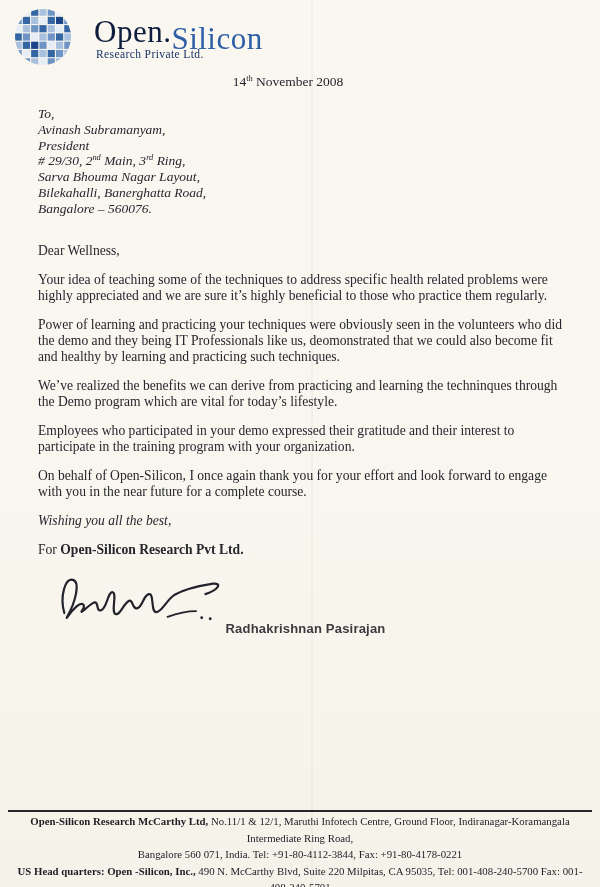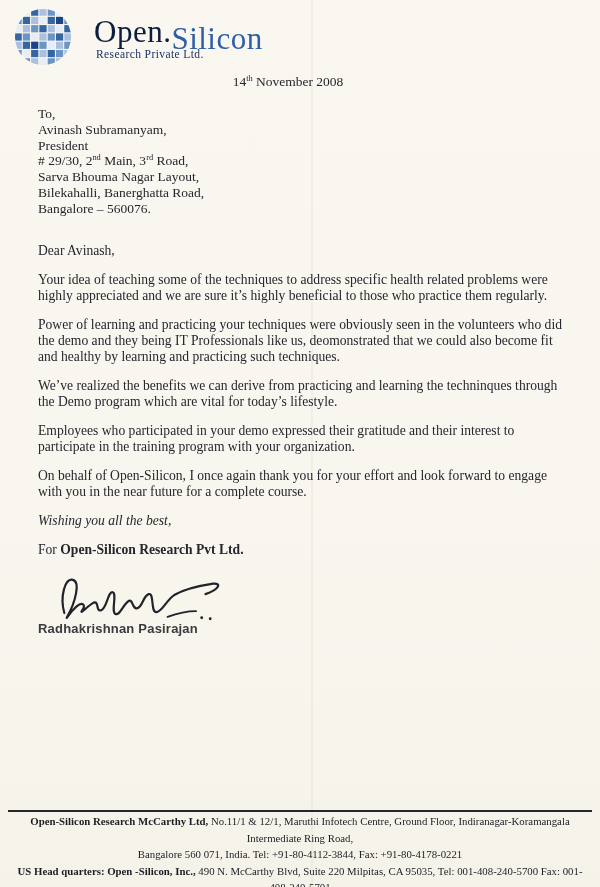--- a/index.html
+++ b/index.html
@@ -32,7 +32,7 @@
   .date-line{position:absolute;top:74px;left:8px;width:100%;box-sizing:border-box;
     padding-right:40px;text-align:center;font-size:13.5px;}
   
-  .address{position:absolute;left:38px;top:106px;font-size:13.5px;line-height:15.8px;}
+  .address{position:absolute;left:38px;top:106px;font-size:13.5px;line-height:15.8px;font-style:italic;}
   
   .body-text{position:absolute;left:38px;top:243px;width:535px;font-size:13.6px;line-height:16px;}
   .salutation{margin:0 0 13px 0;}

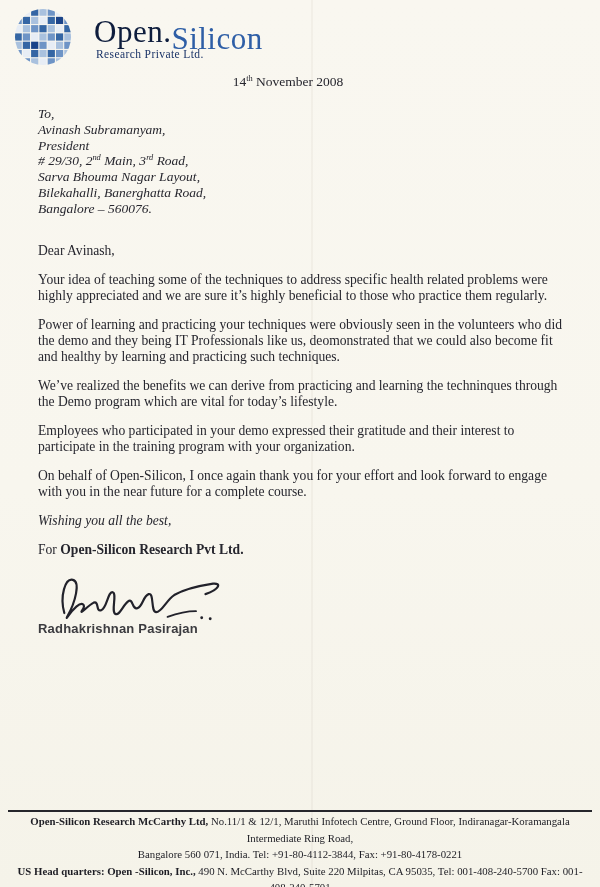--- a/index.html
+++ b/index.html
@@ -129,7 +129,7 @@
     <div><span>To,</span></div>
     <div><span>Avinash Subramanyam,</span></div>
     <div><span>President</span></div>
-    <div><span># 29/30, 2</span><sup>nd</sup><span> Main, 3</span><sup>rd</sup><span> Road,</span></div>
+    <div><span># 29/30, 2</span><sup>nd</sup><span> Main, 3</span><sup>rd</sup><span> Ring,</span></div>
     <div><span>Sarva Bhouma Nagar Layout,</span></div>
     <div><span>Bilekahalli, Banerghatta Road,</span></div>
     <div><span>Bangalore – 560076.</span></div>

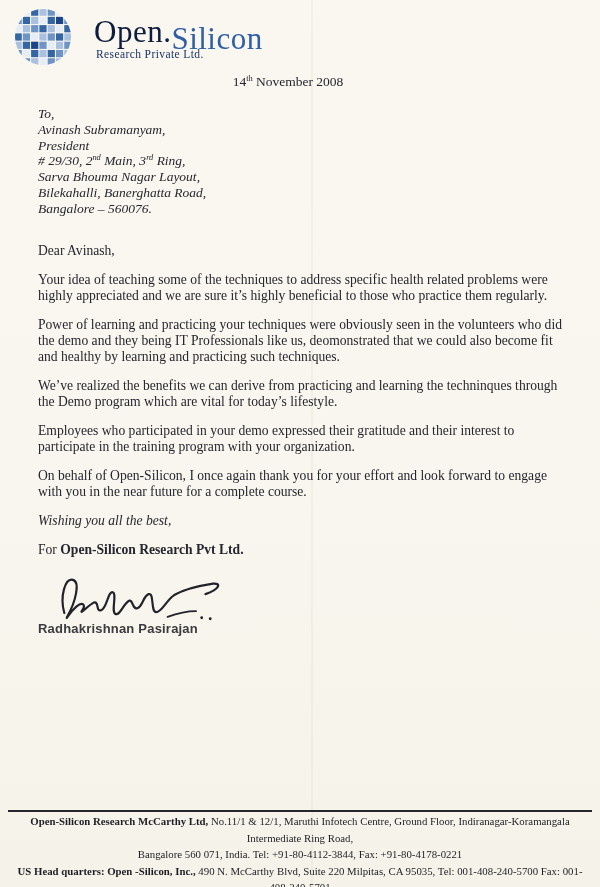--- a/index.html
+++ b/index.html
@@ -136,7 +136,7 @@
   </div>
 
   <div class="body-text">
-    <p class="salutation">Dear Avinash,</p>
+    <p class="salutation">Dear Wellness,</p>
     <p><span>Your idea of teaching some of the techniques to address specific health related problems were highly appreciated and we are sure it’s highly beneficial to those who practice them regularly.</span></p>
     <p><span>Power of learning and practicing your techniques were obviously seen in the volunteers who did the demo and they being IT Professionals like us, deomonstrated that we could also become fit and healthy by learning and practicing such techniques.</span></p>
     <p><span>We’ve realized the benefits we can derive from practicing and learning the techninques through the Demo program which are vital for today’s lifestyle.</span></p>

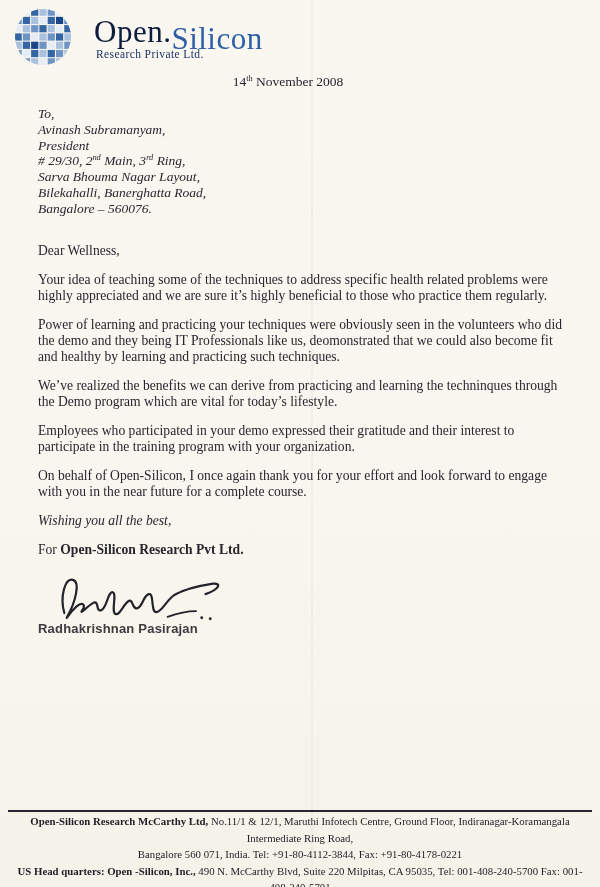--- a/index.html
+++ b/index.html
@@ -41,7 +41,7 @@
   .for-line{margin:0 0 2px 0;}
   sup{font-size:0.62em;line-height:0;vertical-align:super;}
   
-  .signature-block{margin-top:0;}
+  .signature-block{margin-top:0;text-align:center;}
   .sig-svg{display:block;margin-left:14px;width:180px;height:50px;}
   .sig-name{font-family:"Liberation Sans", sans-serif;font-weight:700;
     font-size:13px;color:#3b3b3f;letter-spacing:0.2px;}

